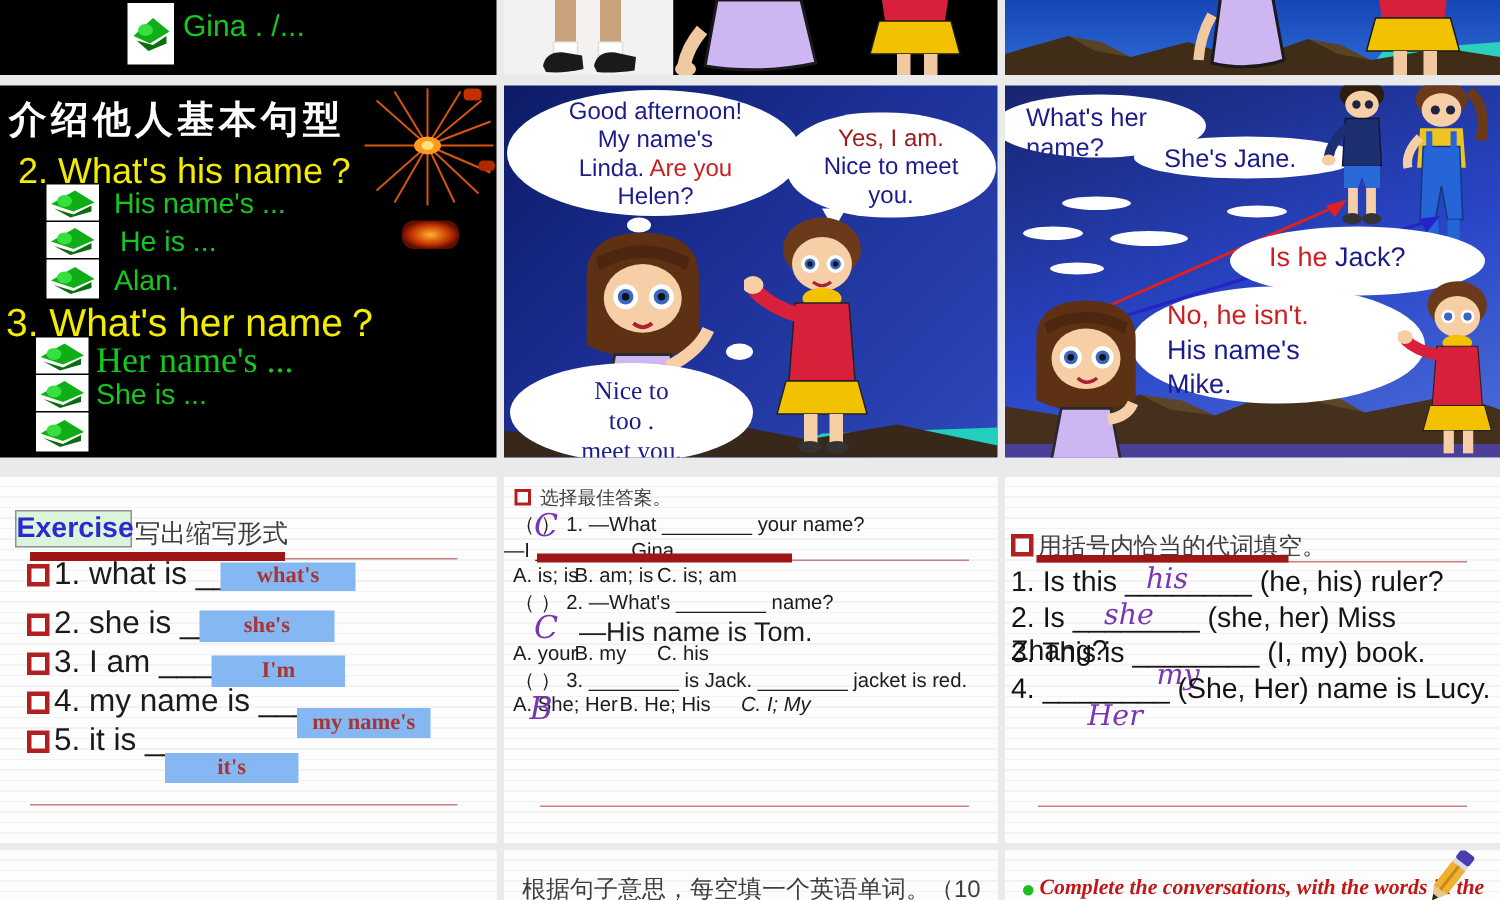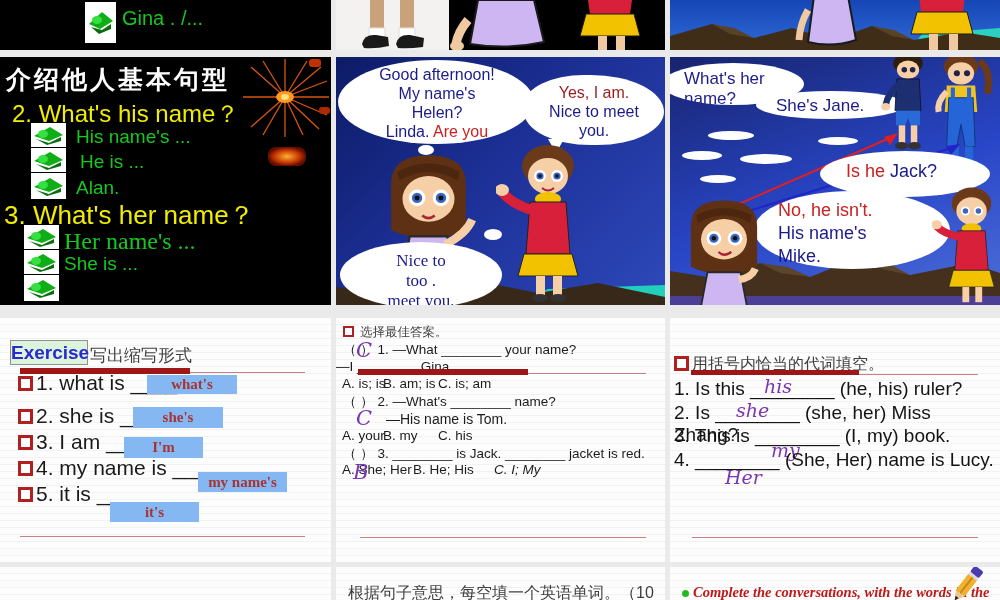--- a/index.html
+++ b/index.html
@@ -173,8 +173,8 @@
     <div class="abs navy" style="left:10px;top:8px;width:182px;text-align:center;font-size:16px;line-height:19px;">
       <div>Good afternoon!</div>
       <div>My name's</div>
+      <div><span>Linda. </span><span class="red">Are you</span></div>
       <div>Helen?</div>
-      <div><span>Linda. </span><span class="red">Are you</span></div>
     </div>
     <div class="cloud" style="left:188px;top:18px;width:140px;height:70px;border-radius:45% 55% 50% 50%;"></div>
     <div class="abs" style="left:212px;top:82px;width:0;height:0;border-left:8px solid transparent;border-right:8px solid transparent;border-top:14px solid #fff;"></div>

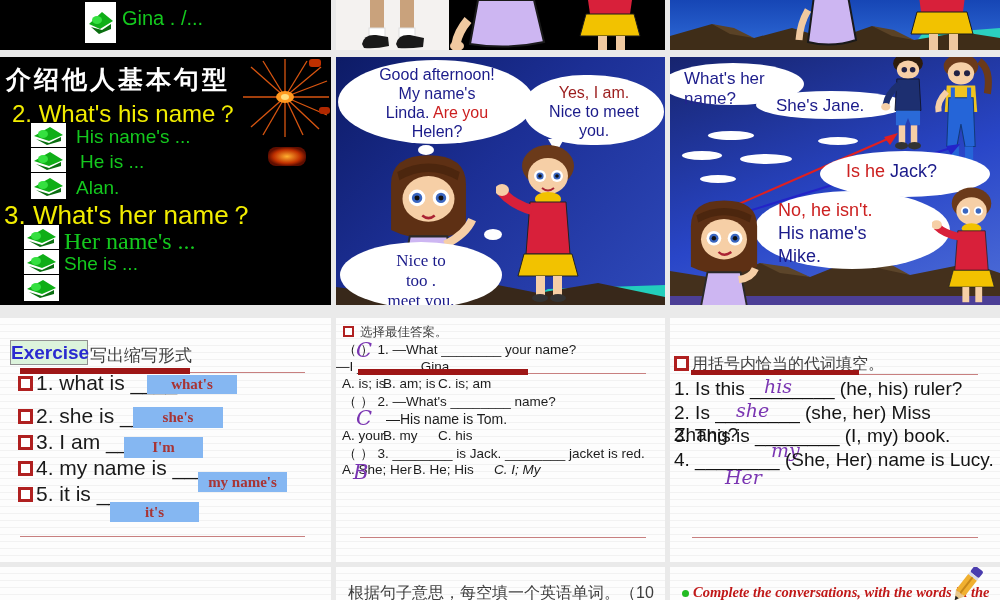--- a/index.html
+++ b/index.html
@@ -379,7 +379,7 @@
 
     <div class="abs" style="left:7px;top:75px;font-size:13.5px;color:#1c1c1c;">（    ）  2. —What's ________ name?</div>
     <div class="abs purple-ink" style="left:20px;top:88px;font-size:21px;">C</div>
-    <div class="abs" style="left:50px;top:93px;font-size:14px;color:#1c1c1c;">—His name is Tom.</div>
+    <div class="abs" style="left:50px;top:93px;font-size:18px;color:#1c1c1c;">—His name is Tom.</div>
     <div class="abs" style="left:6px;top:110px;font-size:13.5px;color:#1c1c1c;">A. your</div>
     <div class="abs" style="left:47px;top:110px;font-size:13.5px;color:#1c1c1c;">B. my</div>
     <div class="abs" style="left:102px;top:110px;font-size:13.5px;color:#1c1c1c;">C. his</div>

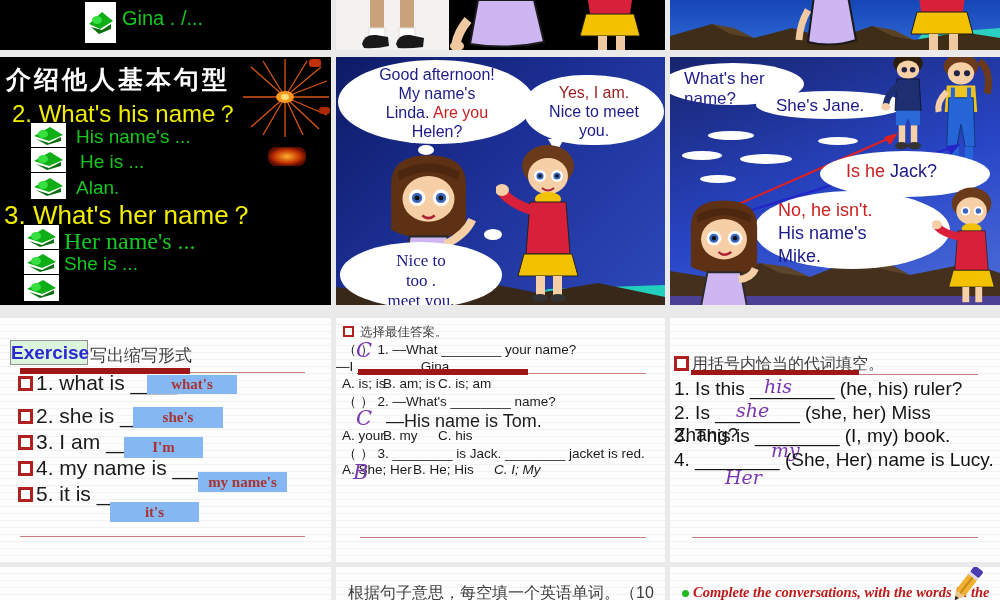--- a/index.html
+++ b/index.html
@@ -357,7 +357,7 @@
 
     <div class="blank-box" style="left:147px;top:57px;width:90px;height:19px;line-height:19px;font-size:15px;">what's</div>
     <div class="blank-box" style="left:133px;top:89px;width:90px;height:21px;line-height:21px;font-size:15px;">she's</div>
-    <div class="blank-box" style="left:124px;top:119px;width:79px;height:21px;line-height:21px;font-size:15px;">I'm</div>
+    <div class="blank-box" style="left:141px;top:119px;width:89px;height:21px;line-height:21px;font-size:15px;">I'm</div>
     <div class="blank-box" style="left:198px;top:154px;width:89px;height:20px;line-height:20px;font-size:15px;">my name's</div>
     <div class="blank-box" style="left:110px;top:184px;width:89px;height:20px;line-height:20px;font-size:15px;">it's</div>
 

